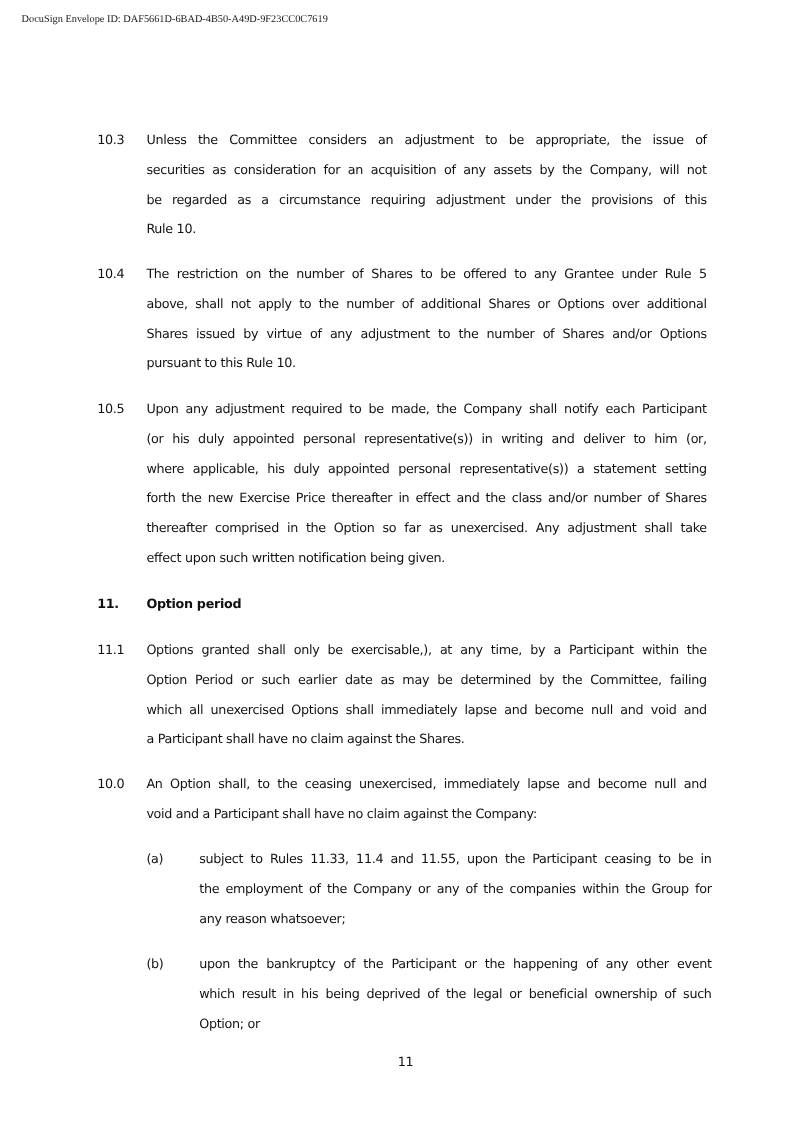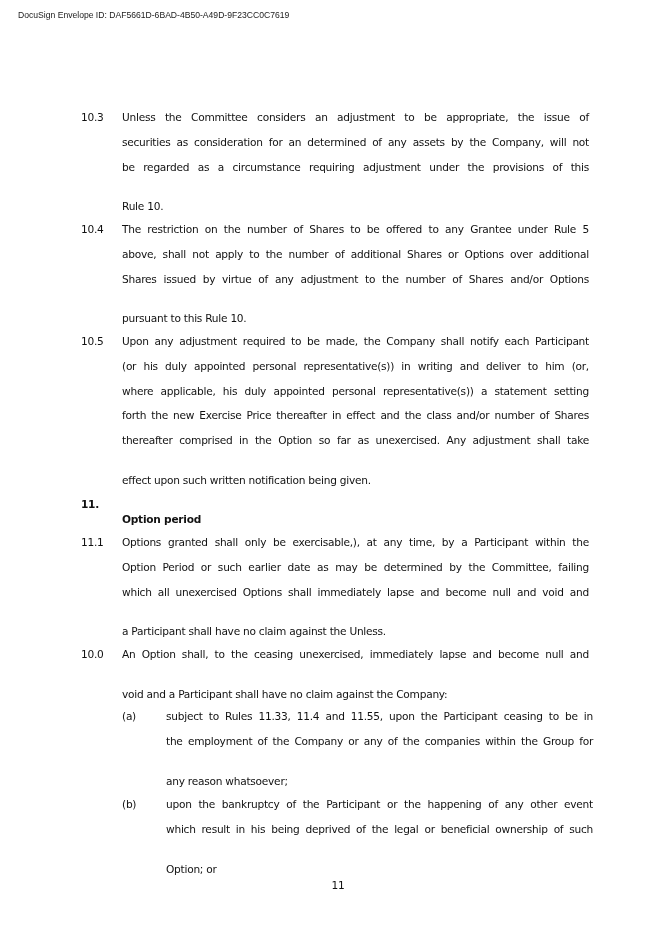--- a/index.html
+++ b/index.html
@@ -6,7 +6,7 @@
     body { width: 670px; height: 946px; position: relative; overflow: hidden; }
     .envelope {
       position: absolute; left: 18px; top: 10px;
-      font-family: Liberation Sans, sans-serif; font-size: 8.6px; color: #1a1a1a;
+      font-family: Liberation Serif, serif; font-size: 8.6px; color: #1a1a1a;
       letter-spacing: 0;
     }
     .doc {

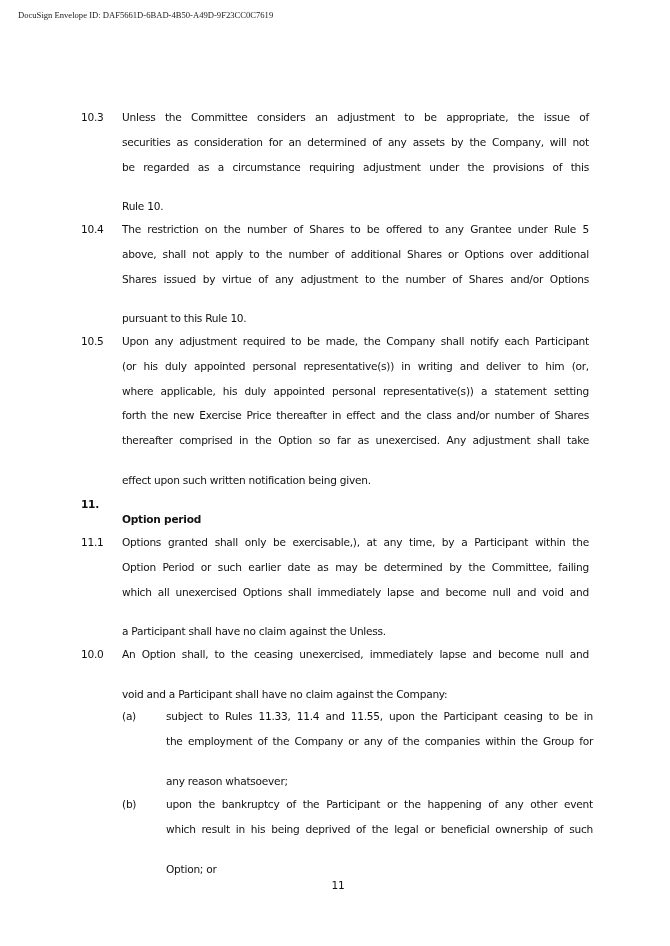--- a/index.html
+++ b/index.html
@@ -36,7 +36,7 @@
     <span class="num">10.3</span>
     <div class="body">
       <span class="line">Unless the Committee considers an adjustment to be appropriate, the issue of</span>
-      <span class="line">securities as consideration for an determined of any assets by the Company, will not</span>
+      <span class="line">securities as consideration for an acquisition of any assets by the Company, will not</span>
       <span class="line">be regarded as a circumstance requiring adjustment under the provisions of this</span>
       <span class="line last">Rule 10.</span>
     </div>

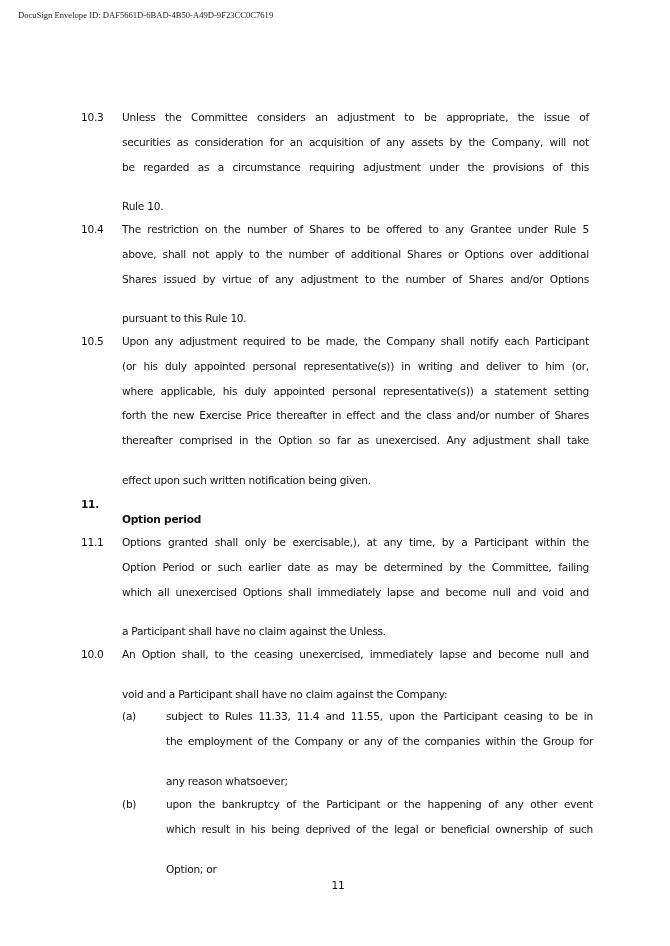--- a/index.html
+++ b/index.html
@@ -17,7 +17,7 @@
     .num { position: absolute; left: 0; top: 0; }
     .body { position: absolute; left: 41px; width: 467px; text-align: justify; line-height: 24.8px; }
     .line { display: block; height: 24.8px; white-space: nowrap; text-align: justify; text-align-last: justify; }
-    .line.last { text-align-last: left; margin-top: 15px; }
+    .line.last { text-align-last: left; }
     .num { line-height: 24.8px; }
     .heading { font-weight: bold; }
     .sub { position: absolute; left: 122px; width: 467px; }

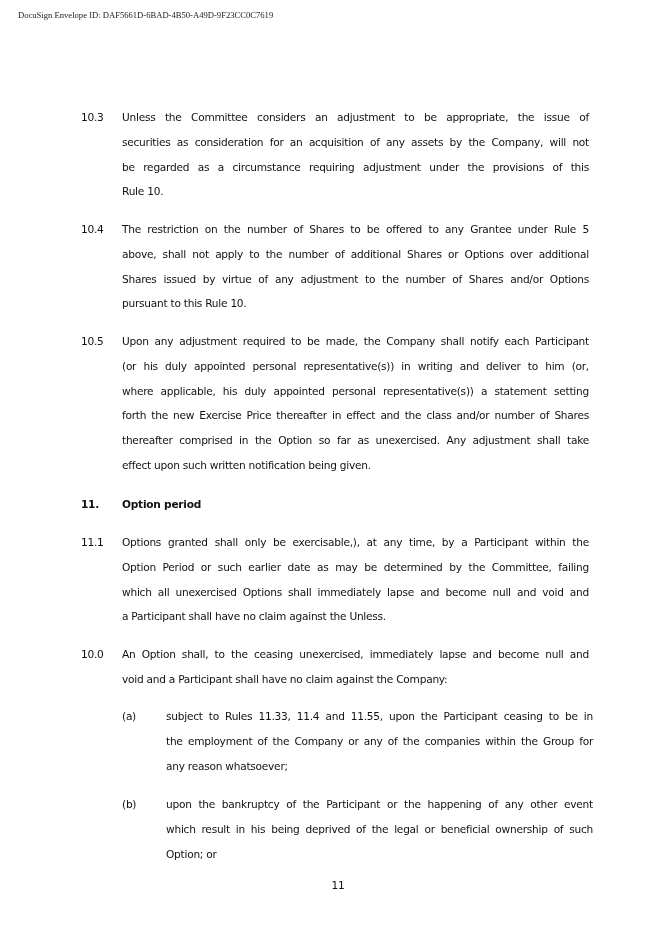--- a/index.html
+++ b/index.html
@@ -77,7 +77,7 @@
       <span class="line">Options granted shall only be exercisable,), at any time, by a Participant within the</span>
       <span class="line">Option Period or such earlier date as may be determined by the Committee, failing</span>
       <span class="line">which all unexercised Options shall immediately lapse and become null and void and</span>
-      <span class="line last">a Participant shall have no claim against the Unless.</span>
+      <span class="line last">a Participant shall have no claim against the Shares.</span>
     </div>
   </div>
 

